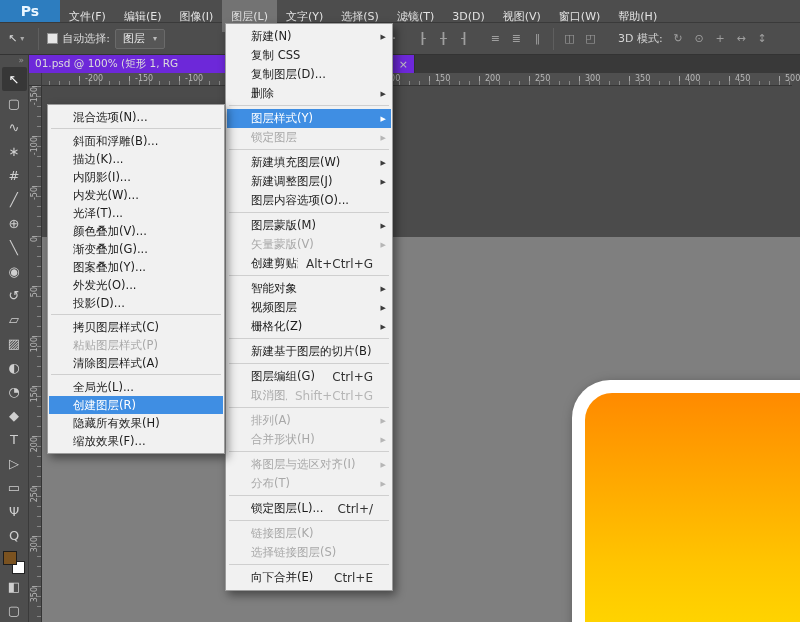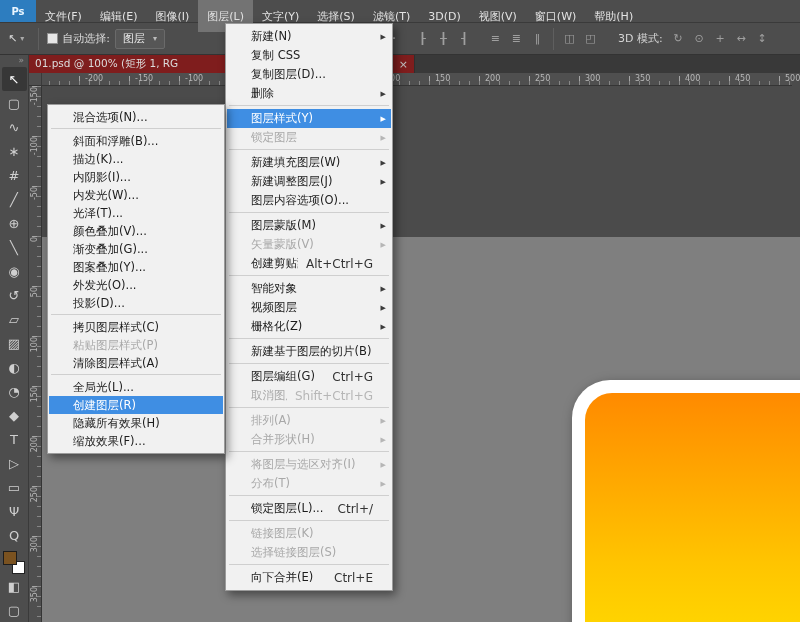--- a/index.html
+++ b/index.html
@@ -10,8 +10,8 @@
   
   .menubar{position:absolute;left:0;top:0;right:0;height:23px;background:#4d4d4d;
     border-bottom:1px solid #3a3a3a;display:flex;align-items:stretch;color:#e3e3e3;font-size:11px;z-index:5}
-  .logo{width:36px;background:#2d7dbf;color:#eaf6ff;display:flex;align-items:center;justify-content:center;
-    font-weight:bold;font-size:10px}
+  .logo{width:60px;background:#2d7dbf;color:#eaf6ff;display:flex;align-items:center;justify-content:center;
+    font-weight:bold;font-size:14px}
   .mb-items{display:flex}
   .mb-item{padding:16px 9px;display:flex;align-items:center;cursor:default;white-space:nowrap}
   .mb-item.active{background:#737373}

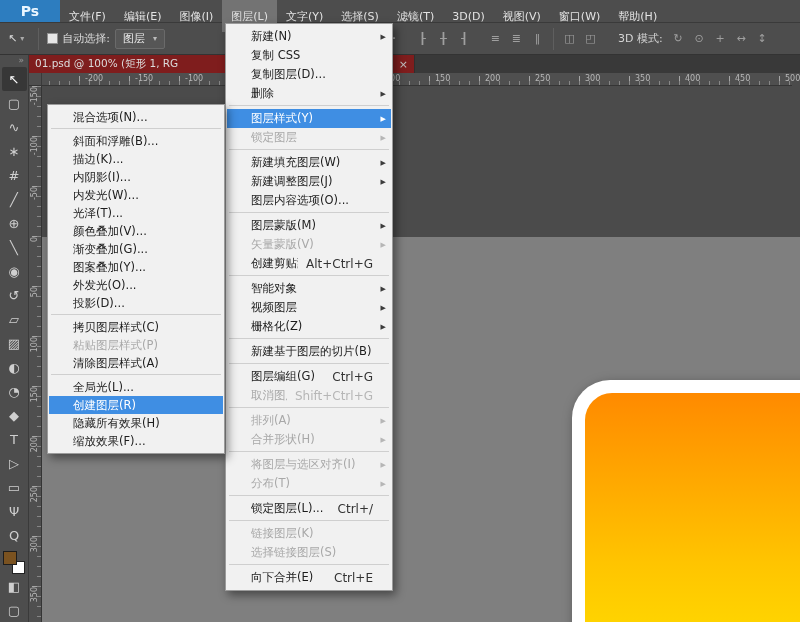--- a/index.html
+++ b/index.html
@@ -33,7 +33,7 @@
 
   
   .tabbar{position:absolute;left:29px;top:55px;right:0;height:18px;background:#393939;display:flex;z-index:3}
-  .tab{width:386px;background:#7f1d1d;color:#dcdcdc;font-size:10.5px;display:flex;align-items:center;
+  .tab{width:386px;background:#6d28d9;color:#dcdcdc;font-size:10.5px;display:flex;align-items:center;
     padding:0 6px;border-right:1px solid #2f2f2f}
   .tab .title{flex:1;white-space:nowrap;overflow:hidden}
   .tab .close{margin-left:6px;color:#c0c0c0;font-size:11px}

